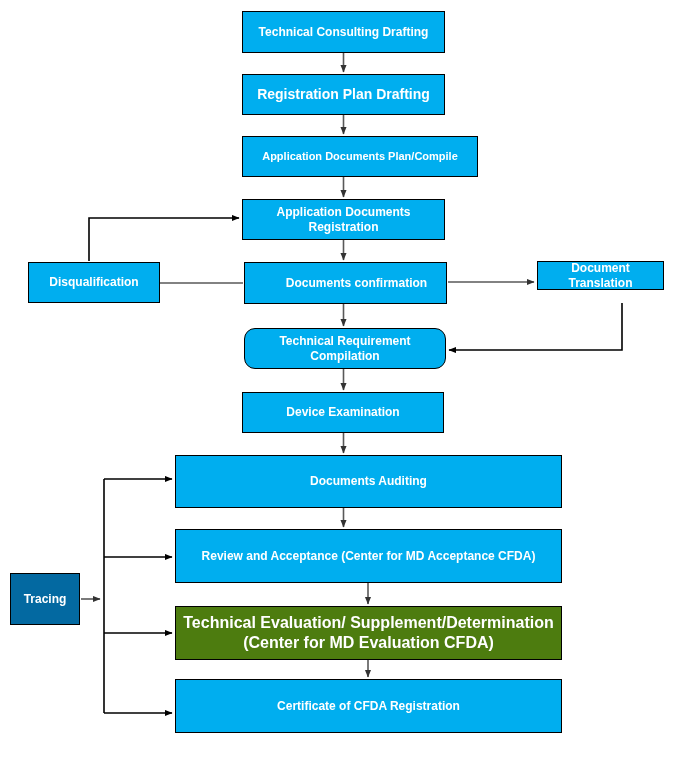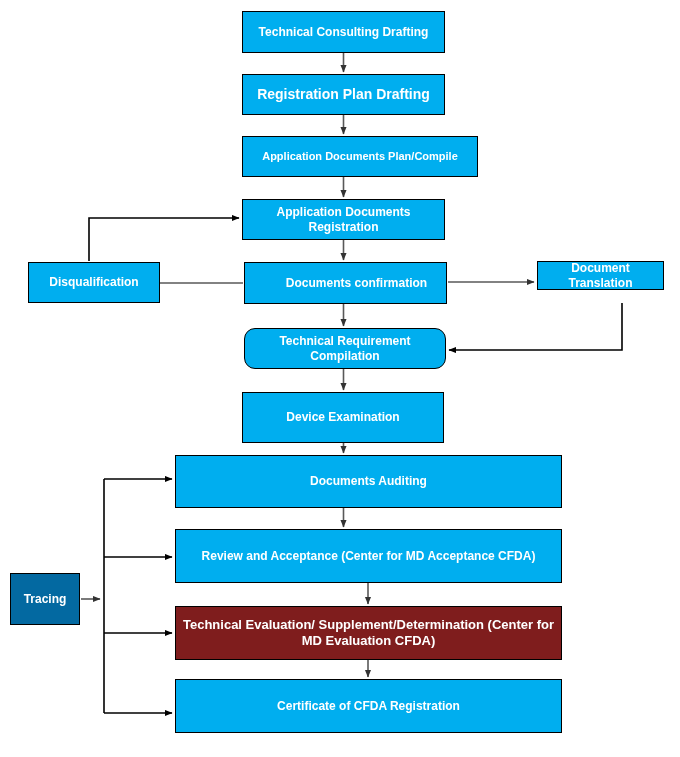--- a/index.html
+++ b/index.html
@@ -138,7 +138,7 @@
     <span class="lbl">Technical Requirement Compilation</span>
   </div>
 
-  <div class="node" style="left: 242px; top: 392px; width: 202px; height: 51px; font-size: 12px; background: rgb(0, 174, 239); border-color: rgb(0, 0, 0); color: rgb(255, 255, 255);">
+  <div class="node" style="left: 242px; top: 392px; width: 202px; height: 41px; font-size: 12px; background: rgb(0, 174, 239); border-color: rgb(0, 0, 0); color: rgb(255, 255, 255);">
     <span class="lbl">Device Examination</span>
   </div>
 

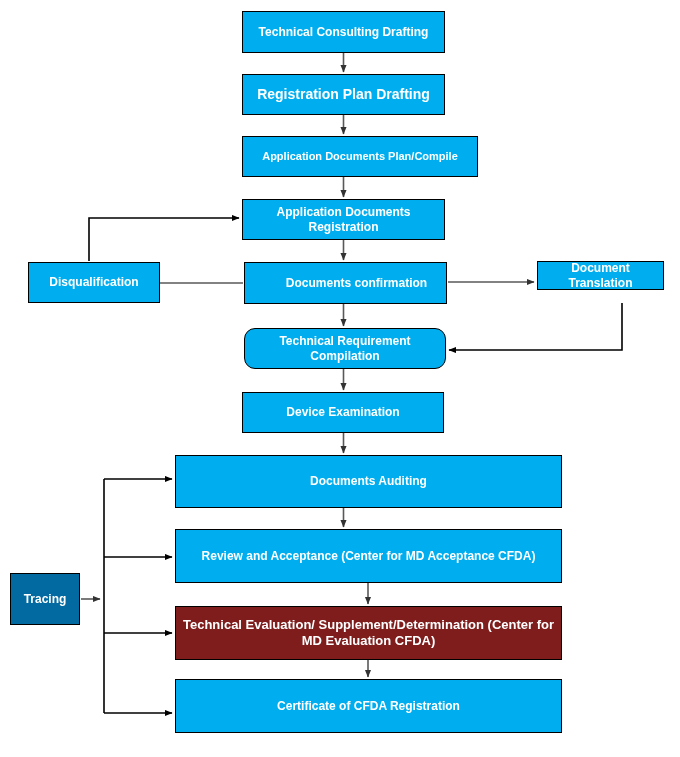--- a/index.html
+++ b/index.html
@@ -150,7 +150,7 @@
     <span class="lbl">Review and Acceptance (Center for MD Acceptance CFDA)</span>
   </div>
 
-  <div class="node" style="left: 175px; top: 606px; width: 387px; height: 54px; font-size: 13px; background: #7f1d1d; border-color: rgb(0, 0, 0); color: rgb(255, 255, 255); justify-content: center;">
+  <div class="node" style="left: 175px; top: 606px; width: 387px; height: 54px; font-size: 16px; background: #4d7c0f; border-color: rgb(0, 0, 0); color: rgb(255, 255, 255); justify-content: center;">
     <span class="lbl">Technical Evaluation/ Supplement/Determination (Center for MD Evaluation CFDA)</span>
   </div>
 

